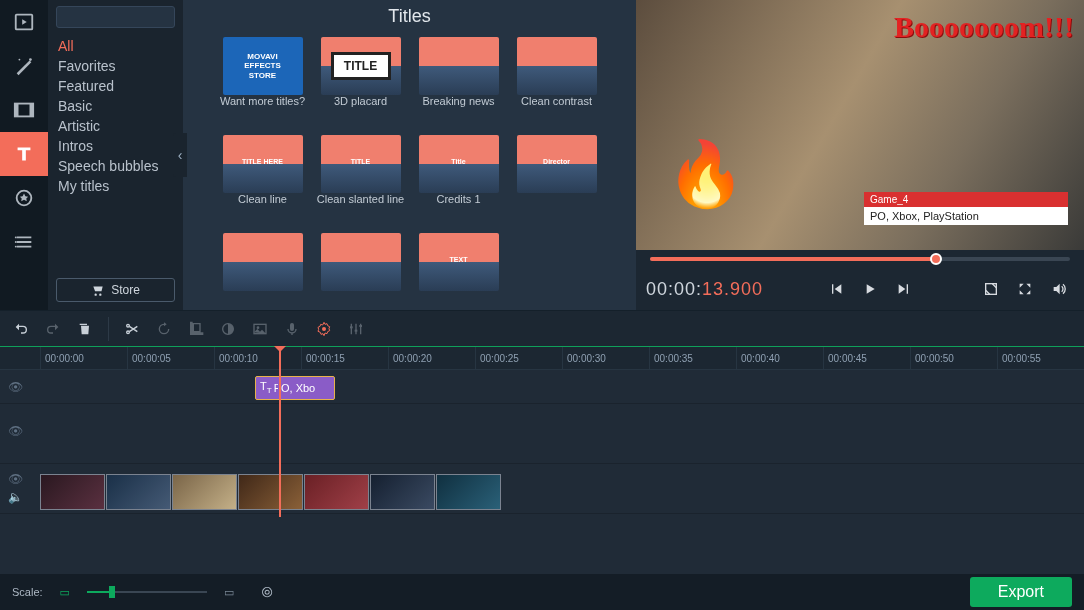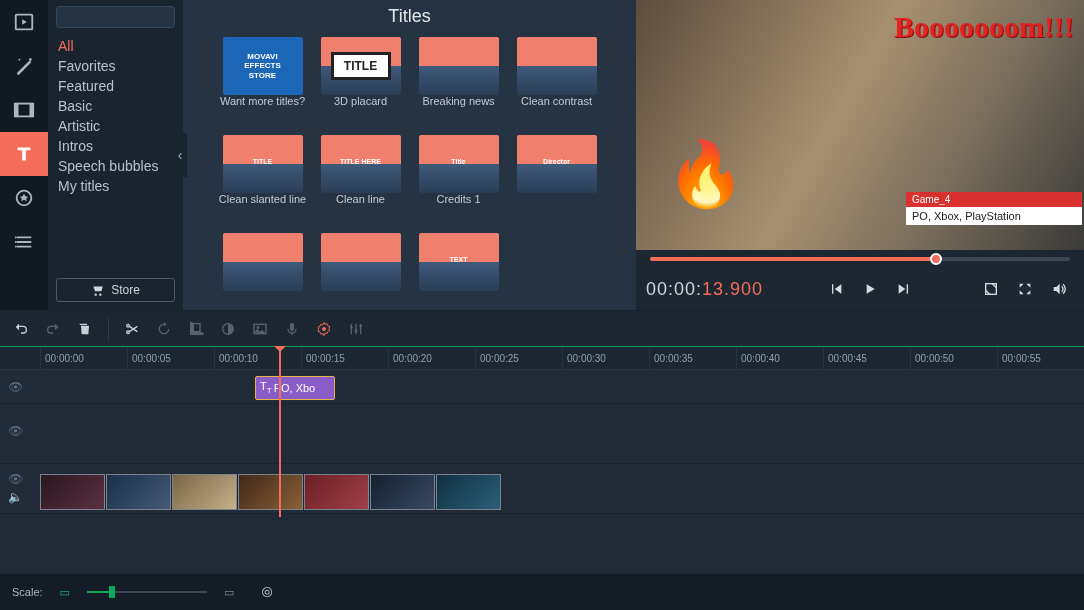--- a/index.html
+++ b/index.html
@@ -179,15 +179,15 @@
           </div>
           <div class="gitem">
             <div class="thumb th-mount">
+              <div class="th-lbl" style="top: 40%; left: 0px; right: 0px;">TITLE HERE</div>
+            </div>
+            <div class="tlabel">Clean line</div>
+          </div>
+          <div class="gitem">
+            <div class="thumb th-mount">
               <div class="th-lbl" style="top: 40%; left: 0px; right: 0px;">TITLE</div>
             </div>
             <div class="tlabel">Clean slanted line</div>
-          </div>
-          <div class="gitem">
-            <div class="thumb th-mount">
-              <div class="th-lbl" style="top: 40%; left: 0px; right: 0px;">TITLE HERE</div>
-            </div>
-            <div class="tlabel">Clean line</div>
           </div>
           <div class="gitem">
             <div class="thumb th-mount">

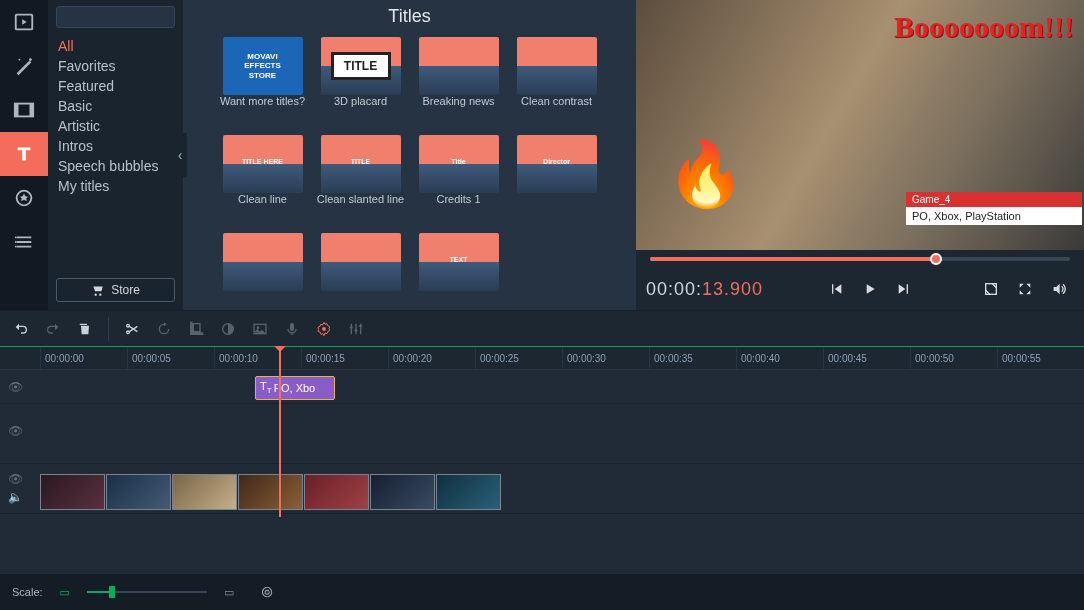--- a/index.html
+++ b/index.html
@@ -31,7 +31,7 @@
 .pvimg{flex:1;position:relative;overflow:hidden;background:linear-gradient(120deg,#5c4d3e 0%,#a79070 45%,#7a6e5d 70%,#3a3a38 100%)}
 .booom{position:absolute;top:10px;right:10px;font-family:Liberation Serif, serif;font-size:30px;font-weight:bold;color:#e32222;text-shadow:1px 1px 0 #8b0c0c}
 .fire{position:absolute;left:30px;bottom:38px;font-size:64px}
-.lower3rd{position:absolute;right:2px;bottom:25px;width:176px}
+.lower3rd{position:absolute;right:16px;bottom:25px;width:204px}
 .lower3rd .bar1{background:#d93030;color:#fff;font-size:10px;padding:2px 6px}
 .lower3rd .bar2{background:#fff;color:#222;font-size:11px;padding:3px 6px}
 .pvslider{height:18px;display:flex;align-items:center;padding:0 14px}

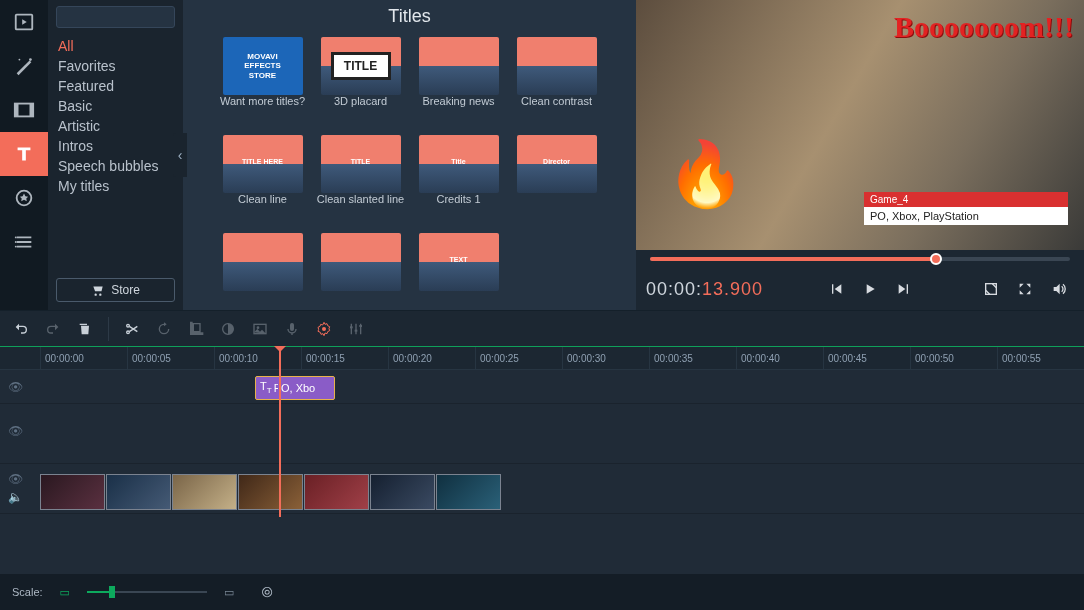--- a/index.html
+++ b/index.html
@@ -400,6 +400,7 @@
     <span style="color:#adb8c4;font-size:14px;margin-left:10px">⦾</span>
     <span class="spacer"></span>
     <span class="spacer"></span>
+    <button class="export">Export</button>
   </div>
 </div>
 

